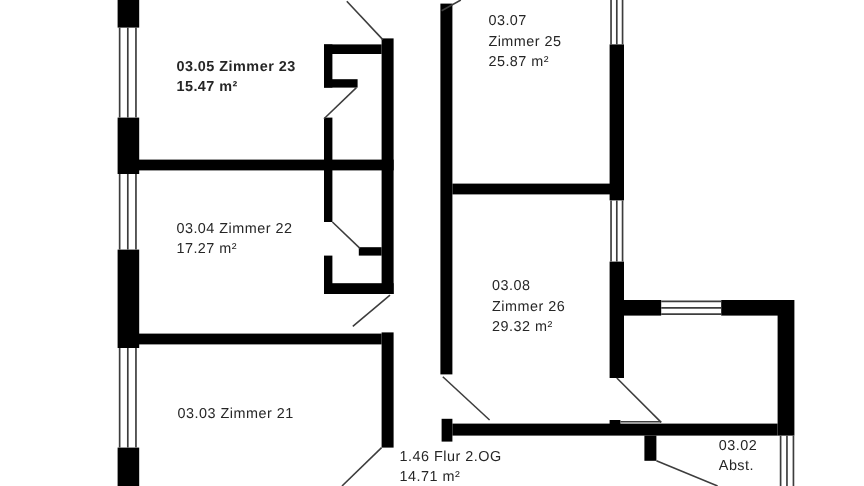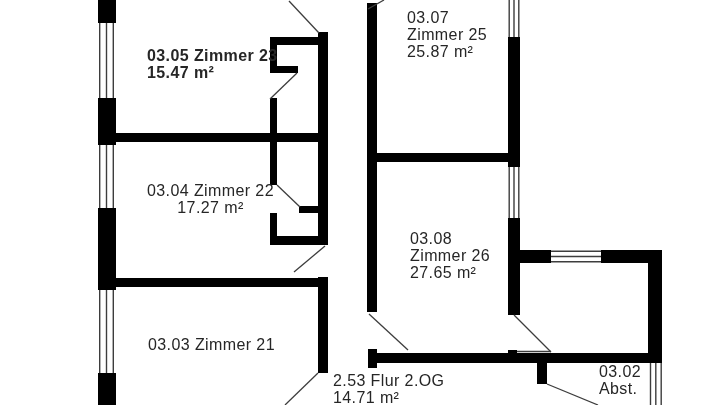--- a/index.html
+++ b/index.html
@@ -13,7 +13,7 @@
   #plan-svg{position:absolute;left:0;top:0;width:720px;height:405px;}
   .room-label{
     position:absolute;
-    font-size:16px;
+    font-size:12px;
     line-height:17px;
     letter-spacing:0.4px;
     color:#262626;

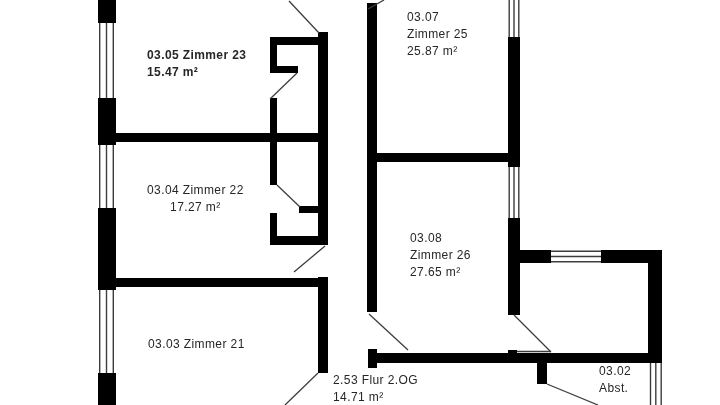--- a/index.html
+++ b/index.html
@@ -21,7 +21,7 @@
   }
   .room-label span{display:block;}
   .lbl-z23{left:147px;top:47px;font-weight:bold;}
-  .lbl-z22{left:147px;top:182px;text-align:center;}
+  .lbl-z22{left:147px;top:182px;}
   .lbl-z21{left:148px;top:336px;}
   .lbl-z25{left:407px;top:9px;}
   .lbl-z26{left:410px;top:230px;}

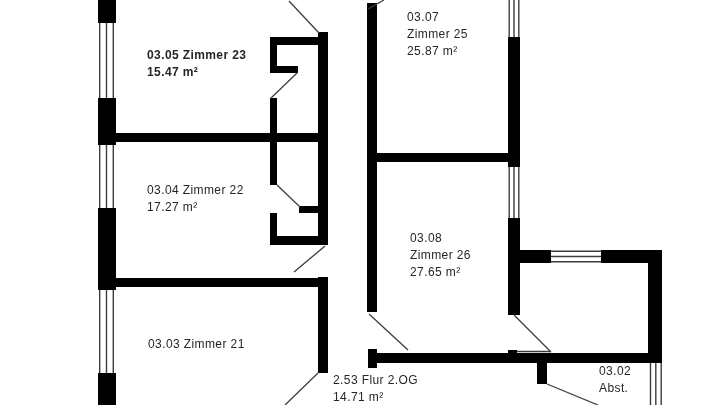--- a/index.html
+++ b/index.html
@@ -157,7 +157,7 @@
   <div class="room-label lbl-z26">
     <span>03.08</span>
     <span>Zimmer 26</span>
-    <span>27.65 m²</span>
+    <span>29.32 m²</span>
   </div>
 
   <div class="room-label lbl-flur">

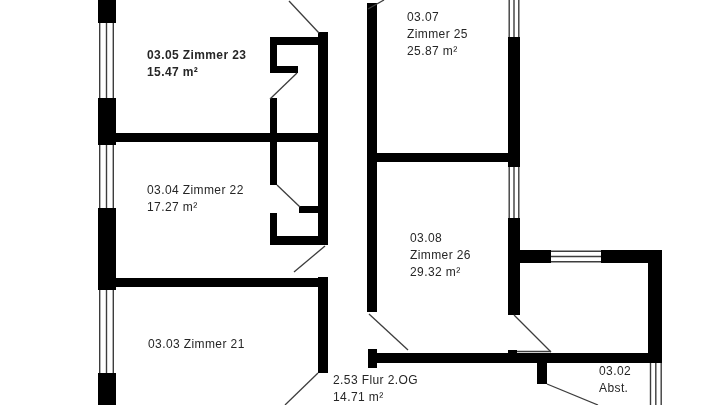--- a/index.html
+++ b/index.html
@@ -161,7 +161,7 @@
   </div>
 
   <div class="room-label lbl-flur">
-    <span>2.53 Flur 2.OG</span>
+    <span>1.46 Flur 2.OG</span>
     <span>14.71 m²</span>
   </div>
 

